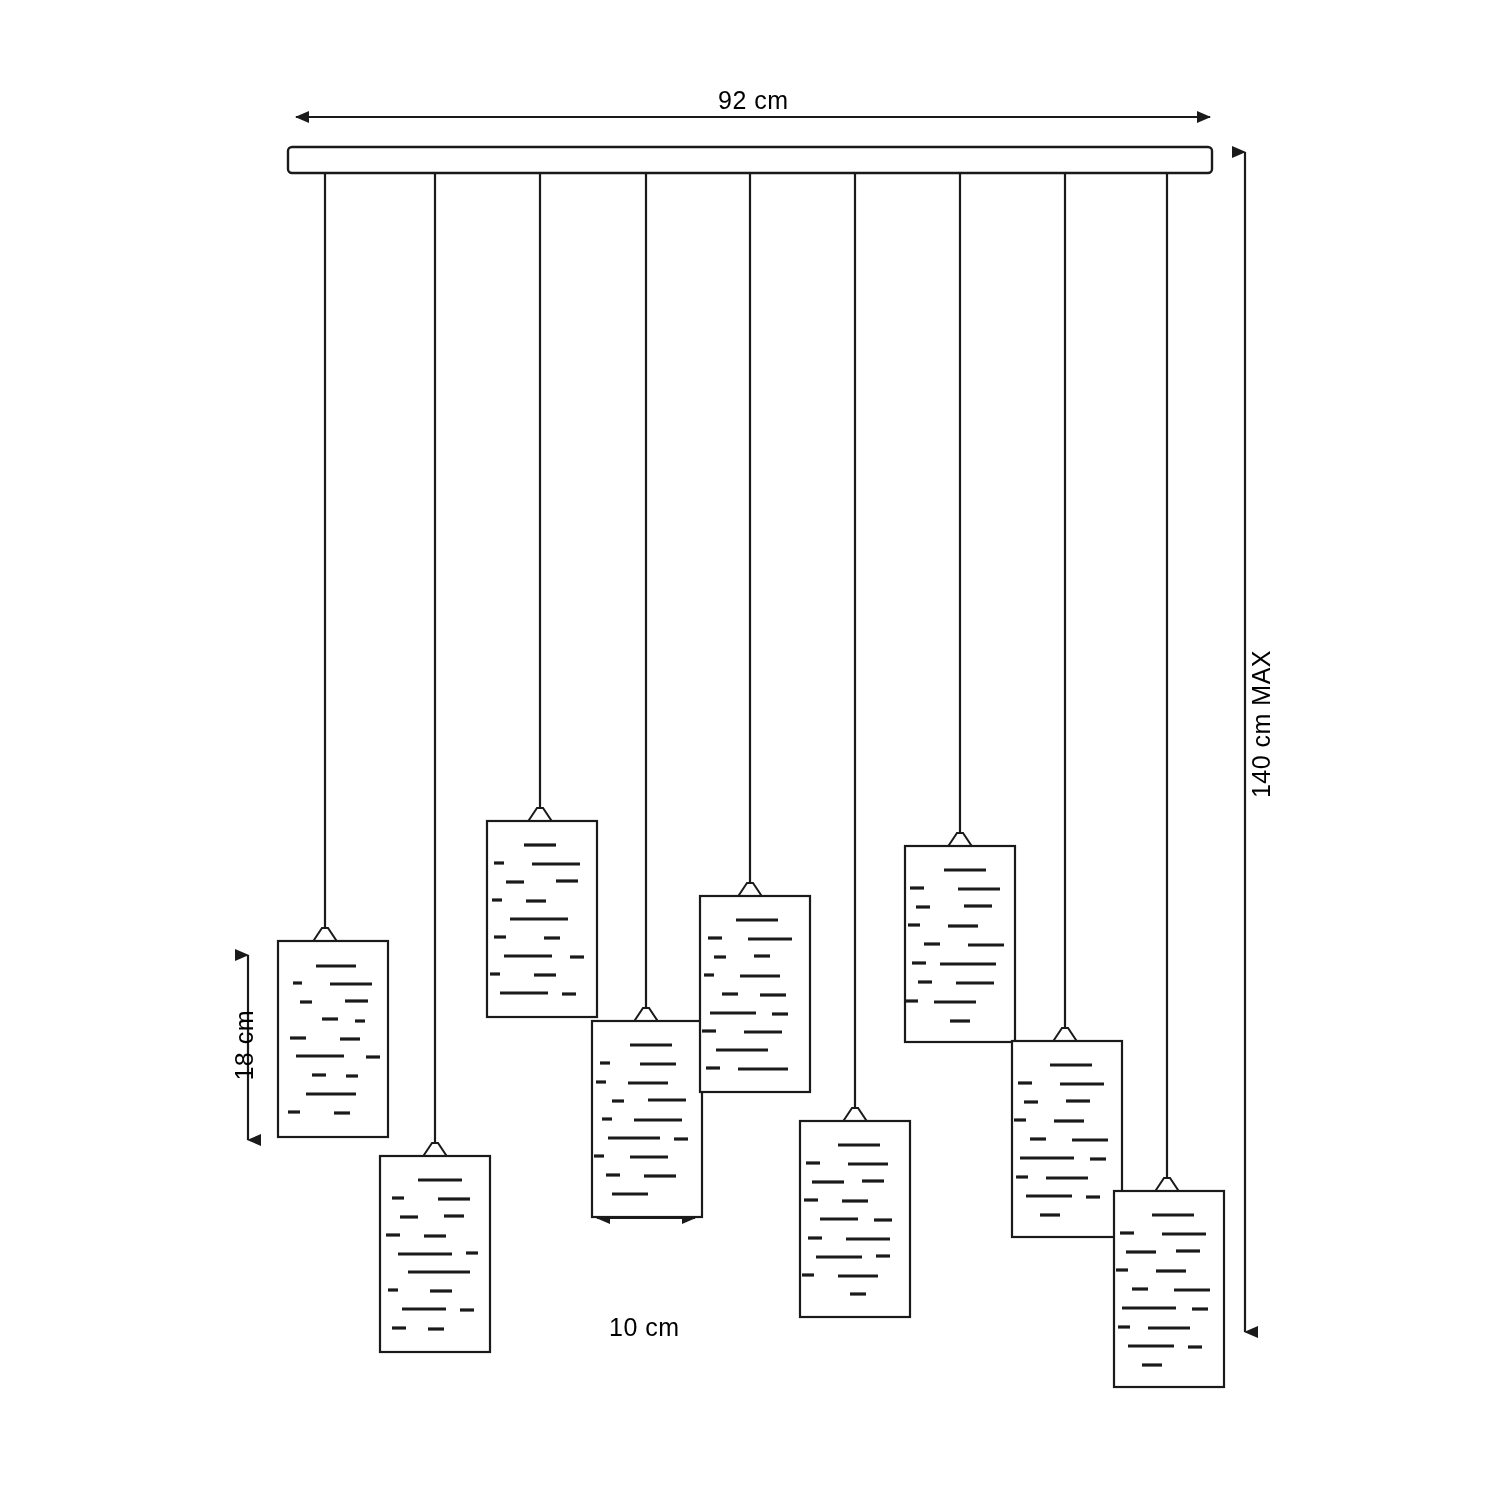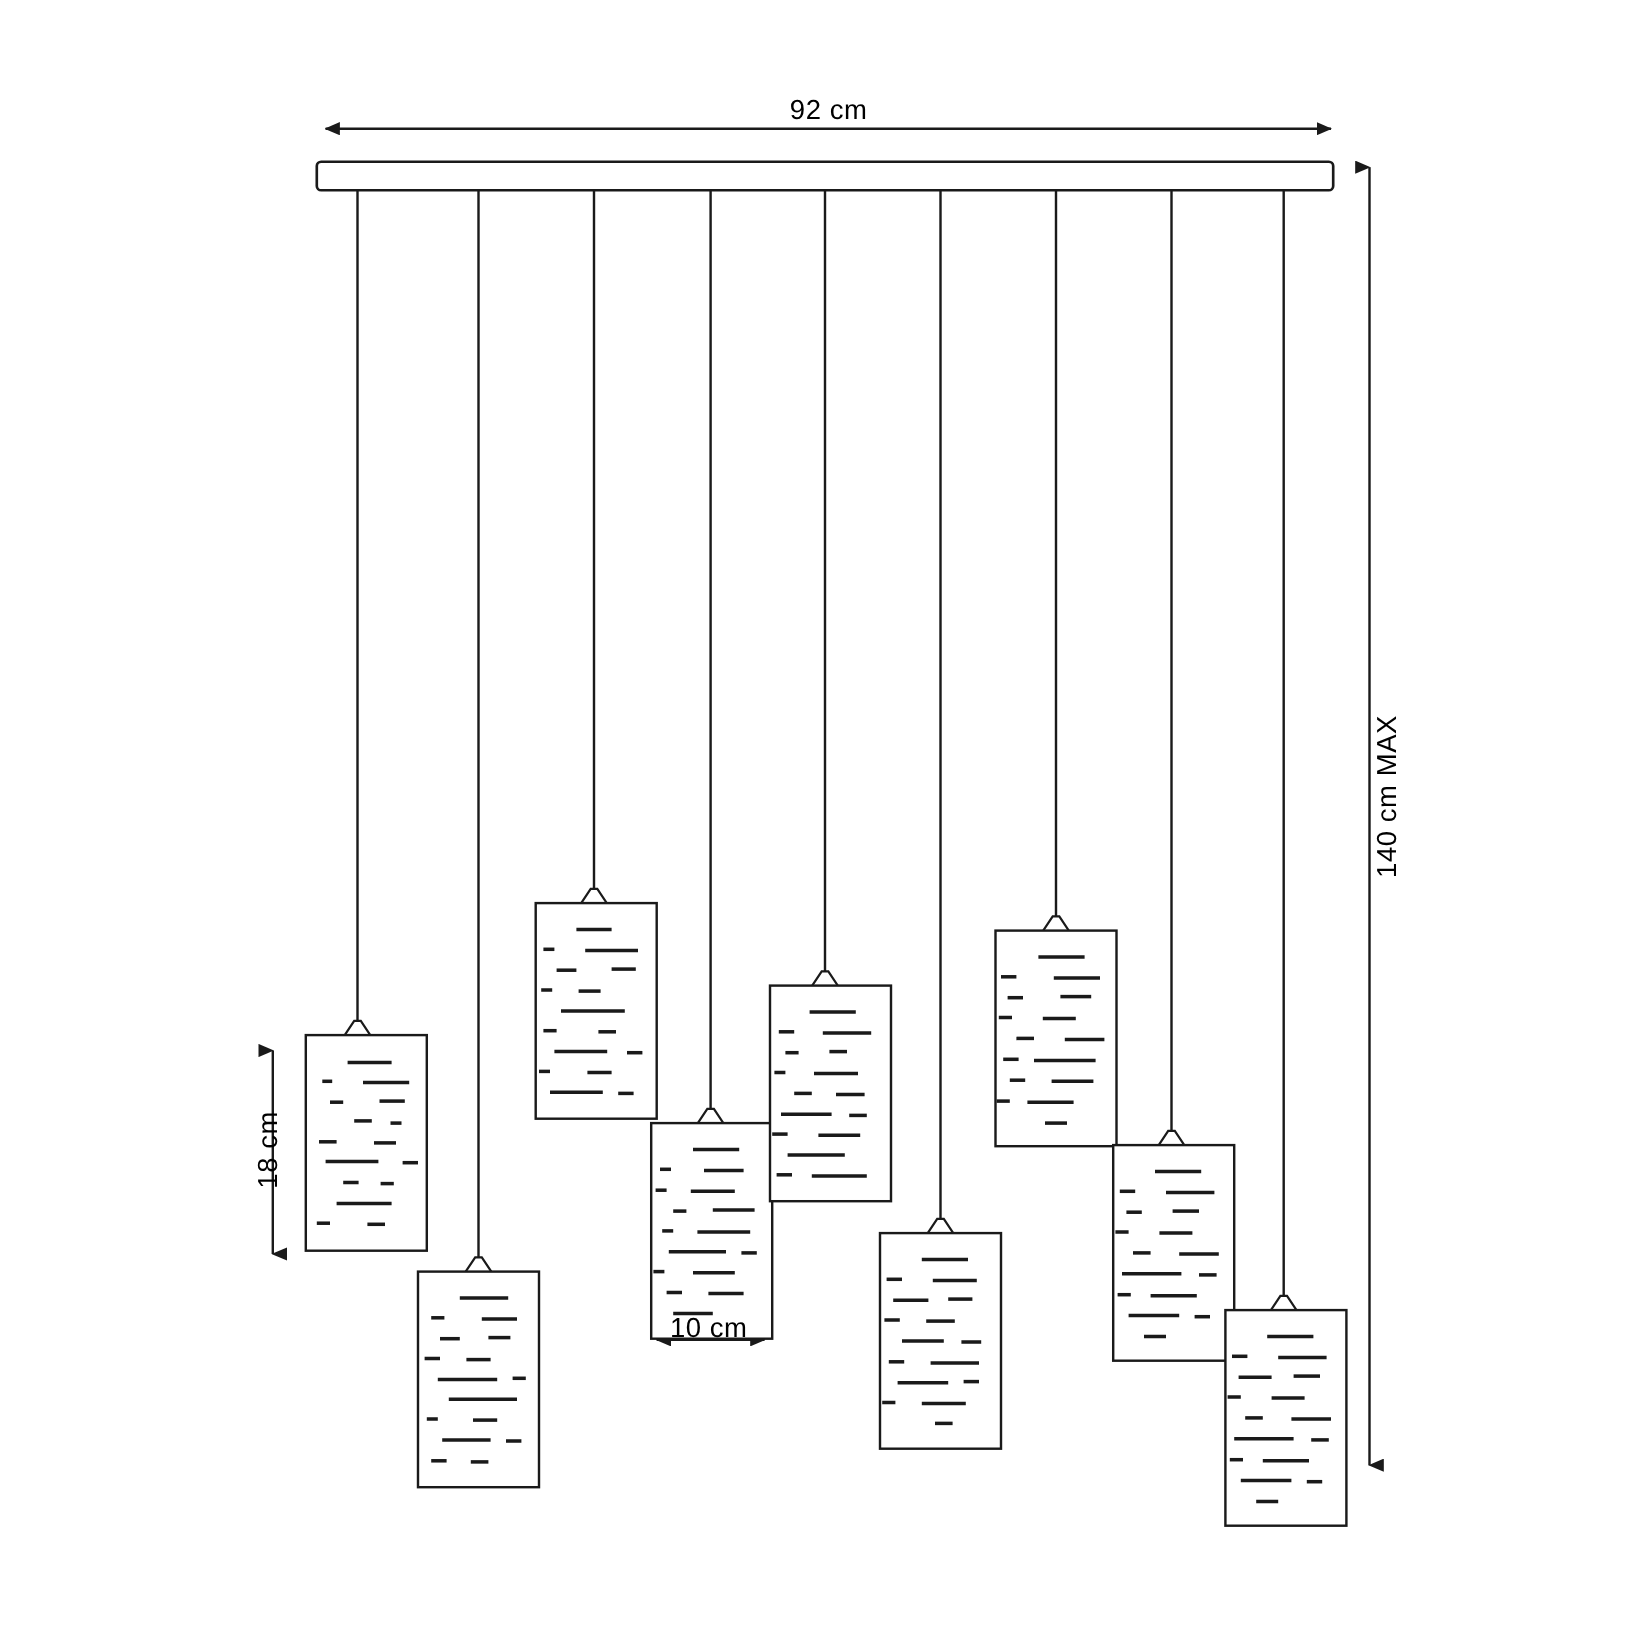--- a/index.html
+++ b/index.html
@@ -52,7 +52,7 @@
   }
   #label-shade-width {
     left: 609px;
-    top: 1193px;
+    top: 1313px;
   }
 </style>
 </head>

